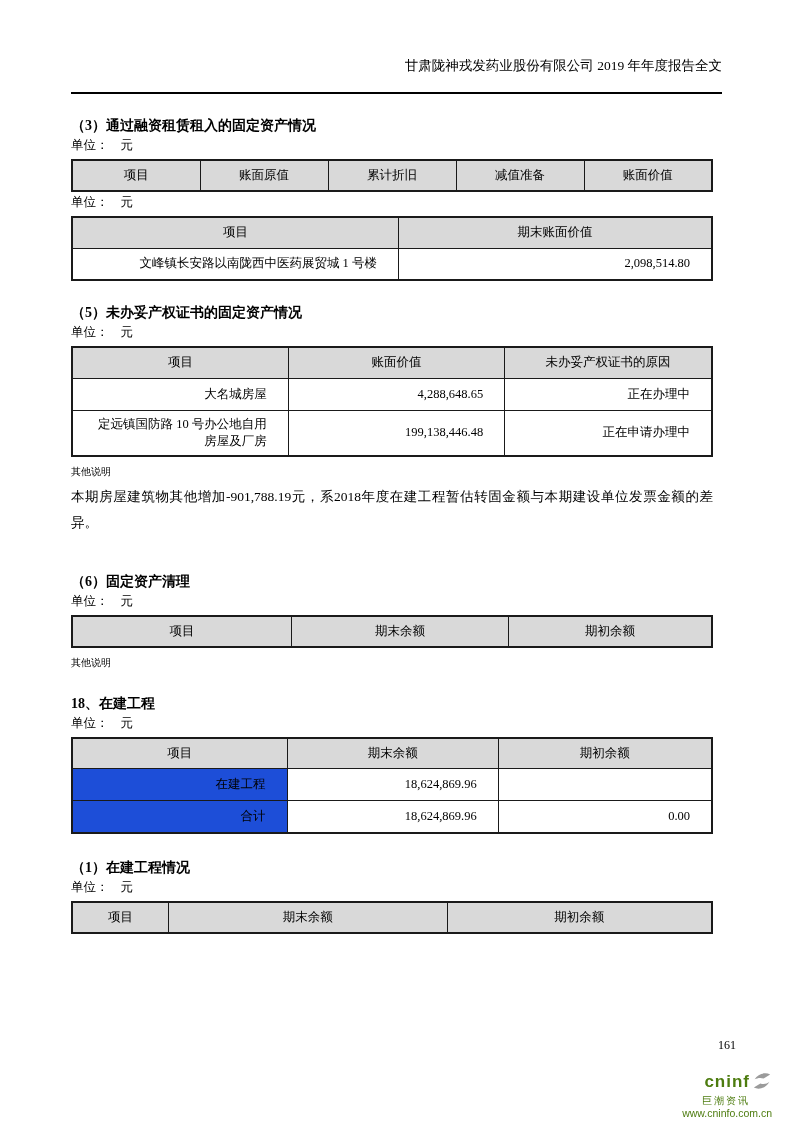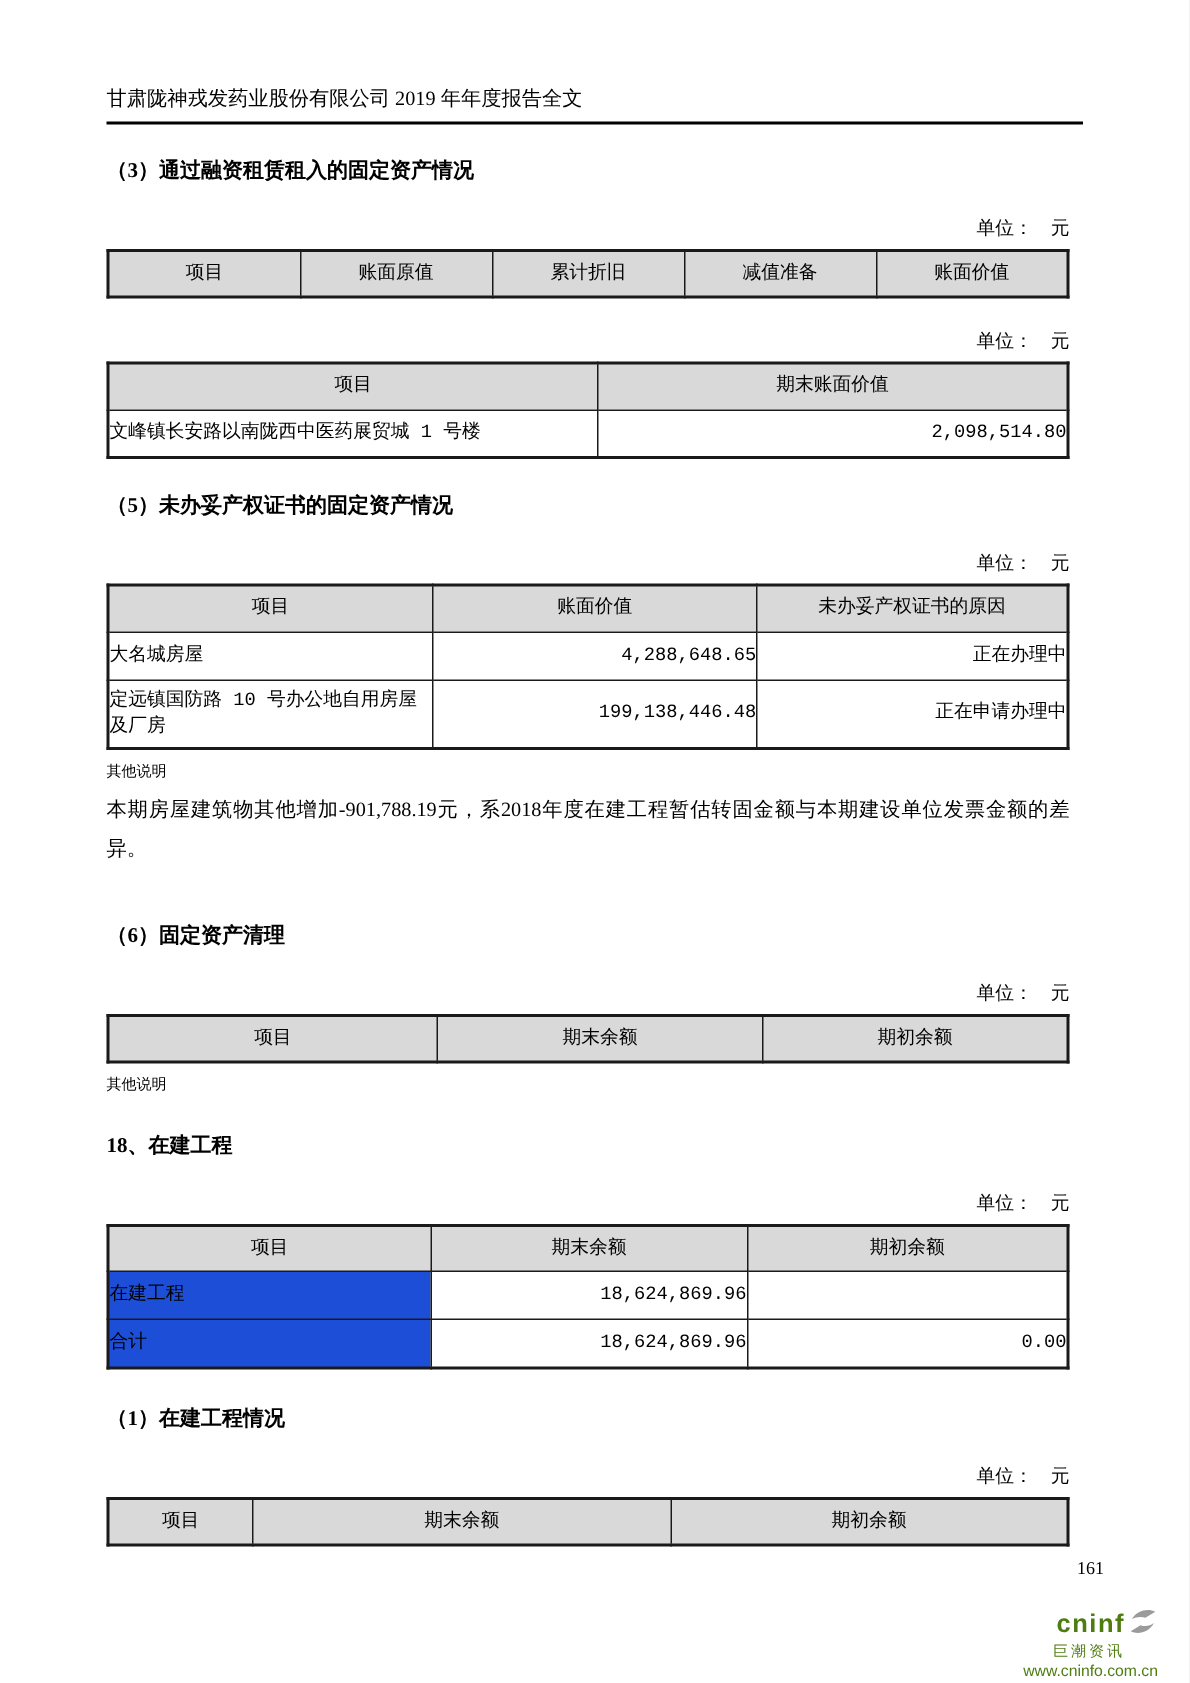--- a/index.html
+++ b/index.html
@@ -17,9 +17,9 @@
 
   .doc-header {
     padding-top:58px;
-    padding-bottom:7px;
+    padding-bottom:18px;
     border-bottom:2px solid #000;
-    text-align:left;
+    text-align:right;
     font-size:13.5px;
     line-height:16px;
   }

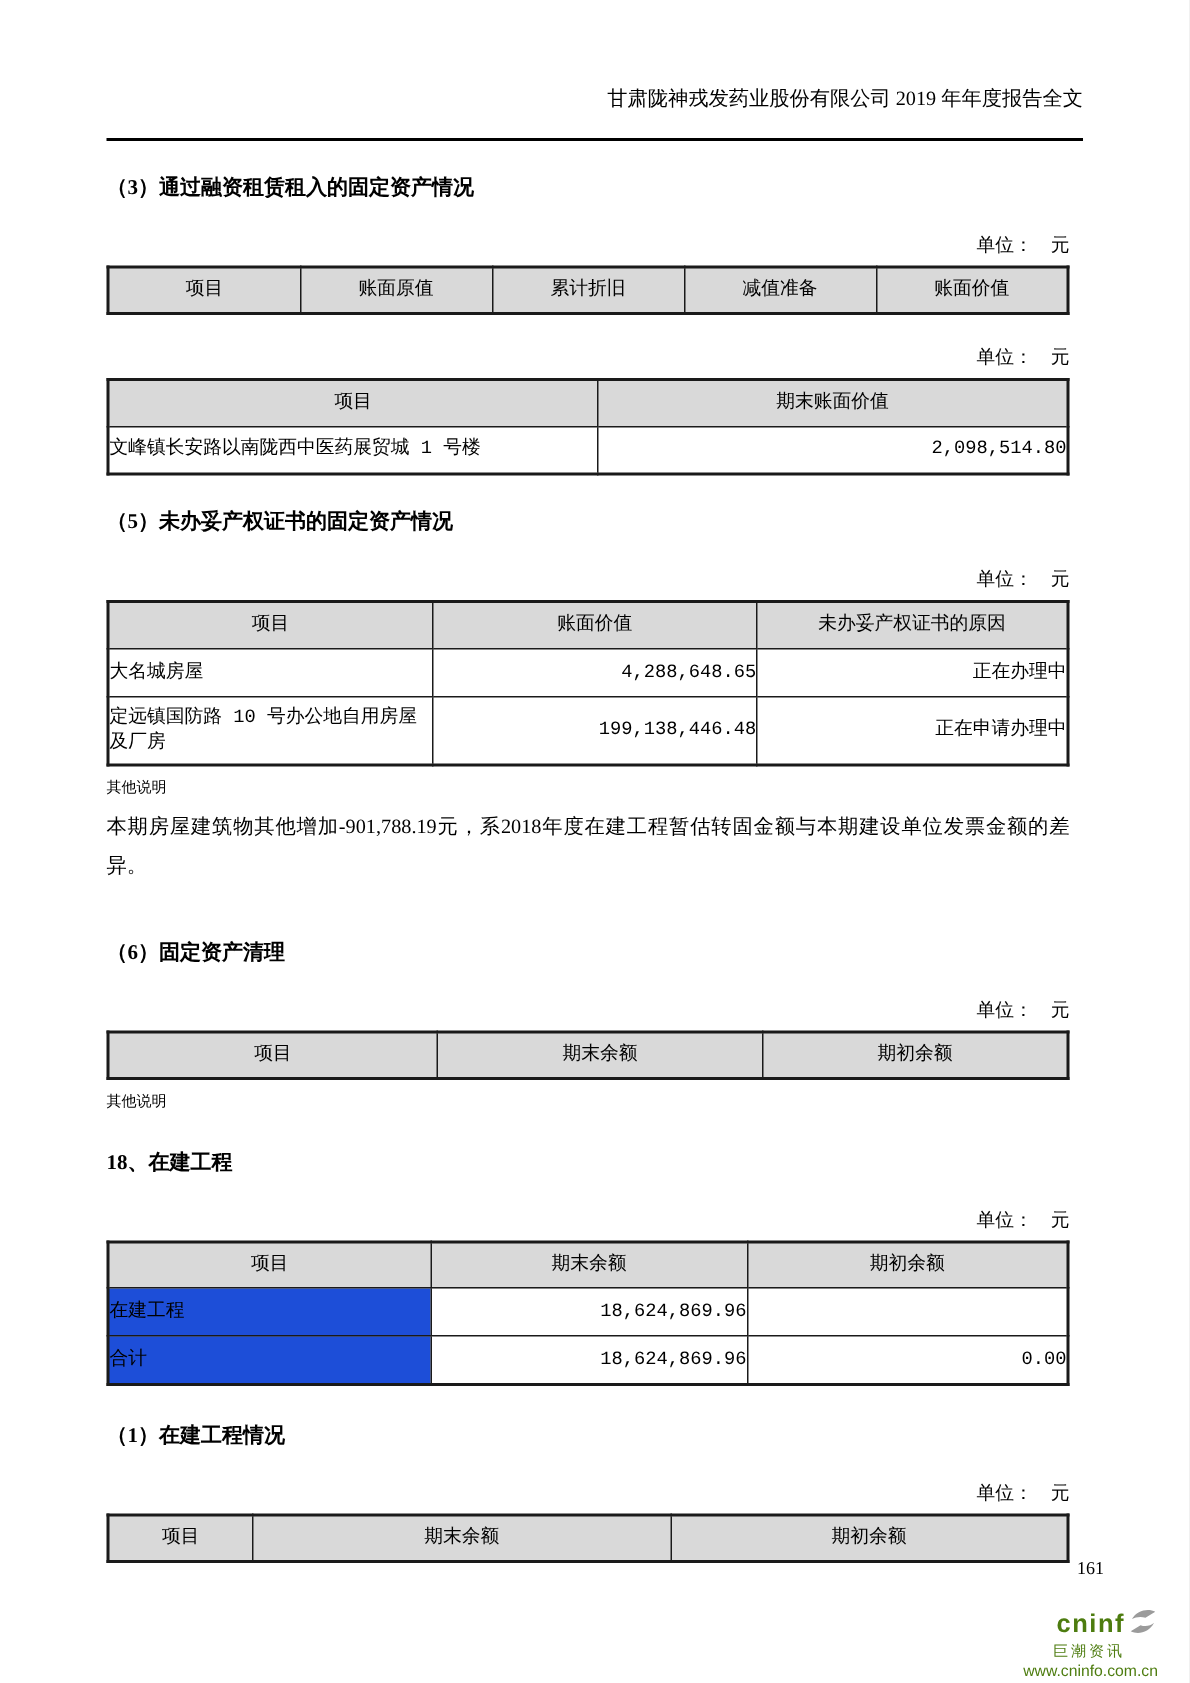--- a/index.html
+++ b/index.html
@@ -35,10 +35,9 @@
 
   .unit-line {
     width:642px;
-    text-align:right;
     font-size:12.5px;
     line-height:15px;
-    margin-top:21px;
+    margin-top:3px;
   }
   .unit-cur { margin-left:12px; }
 

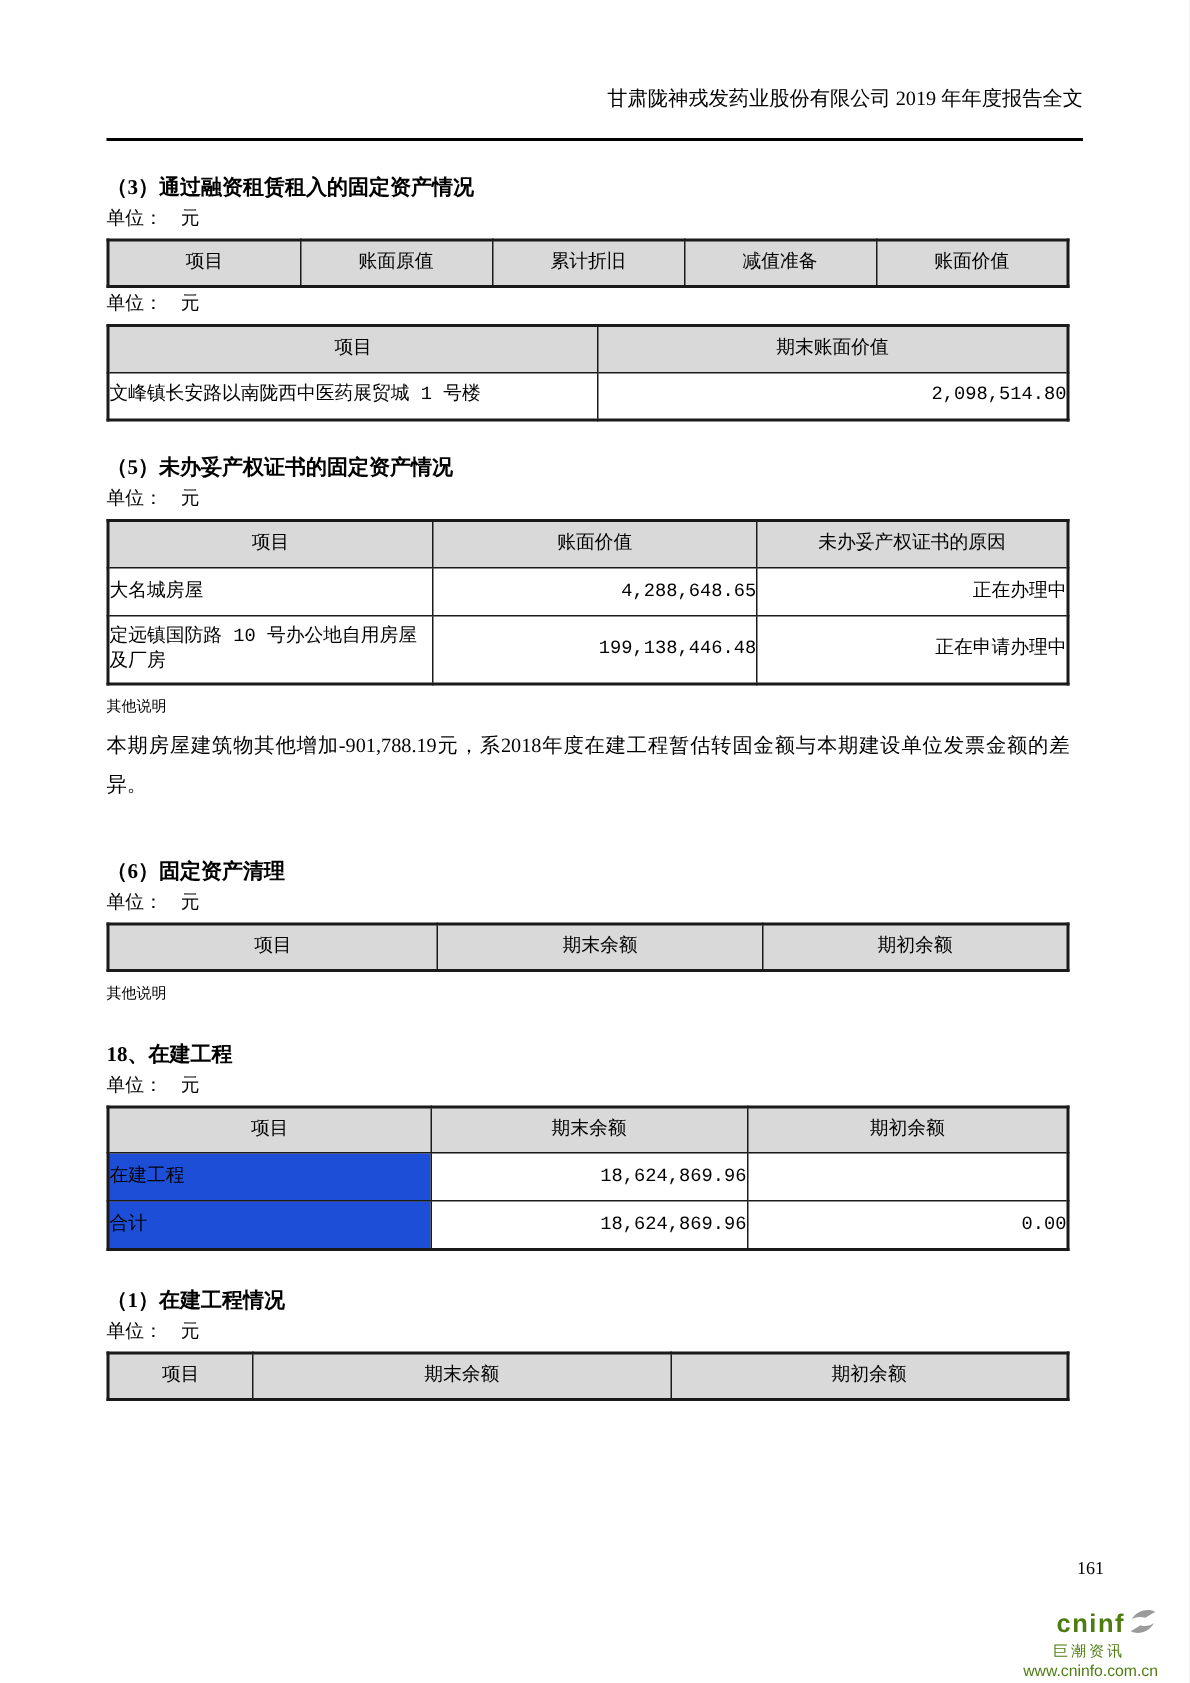--- a/index.html
+++ b/index.html
@@ -52,10 +52,9 @@
     border:1px solid #1a1a1a;
     font-size:12.5px;
     line-height:17px;
-    padding:5px 0;
+    padding:5px 21px;
     vertical-align:middle;
     word-break:break-all;
-    font-family:Liberation Mono, monospace;
   }
   td.hcell { background:#d9d9d9; text-align:center; height:31px; }
   td.gray  { background:#1d4ed8; }

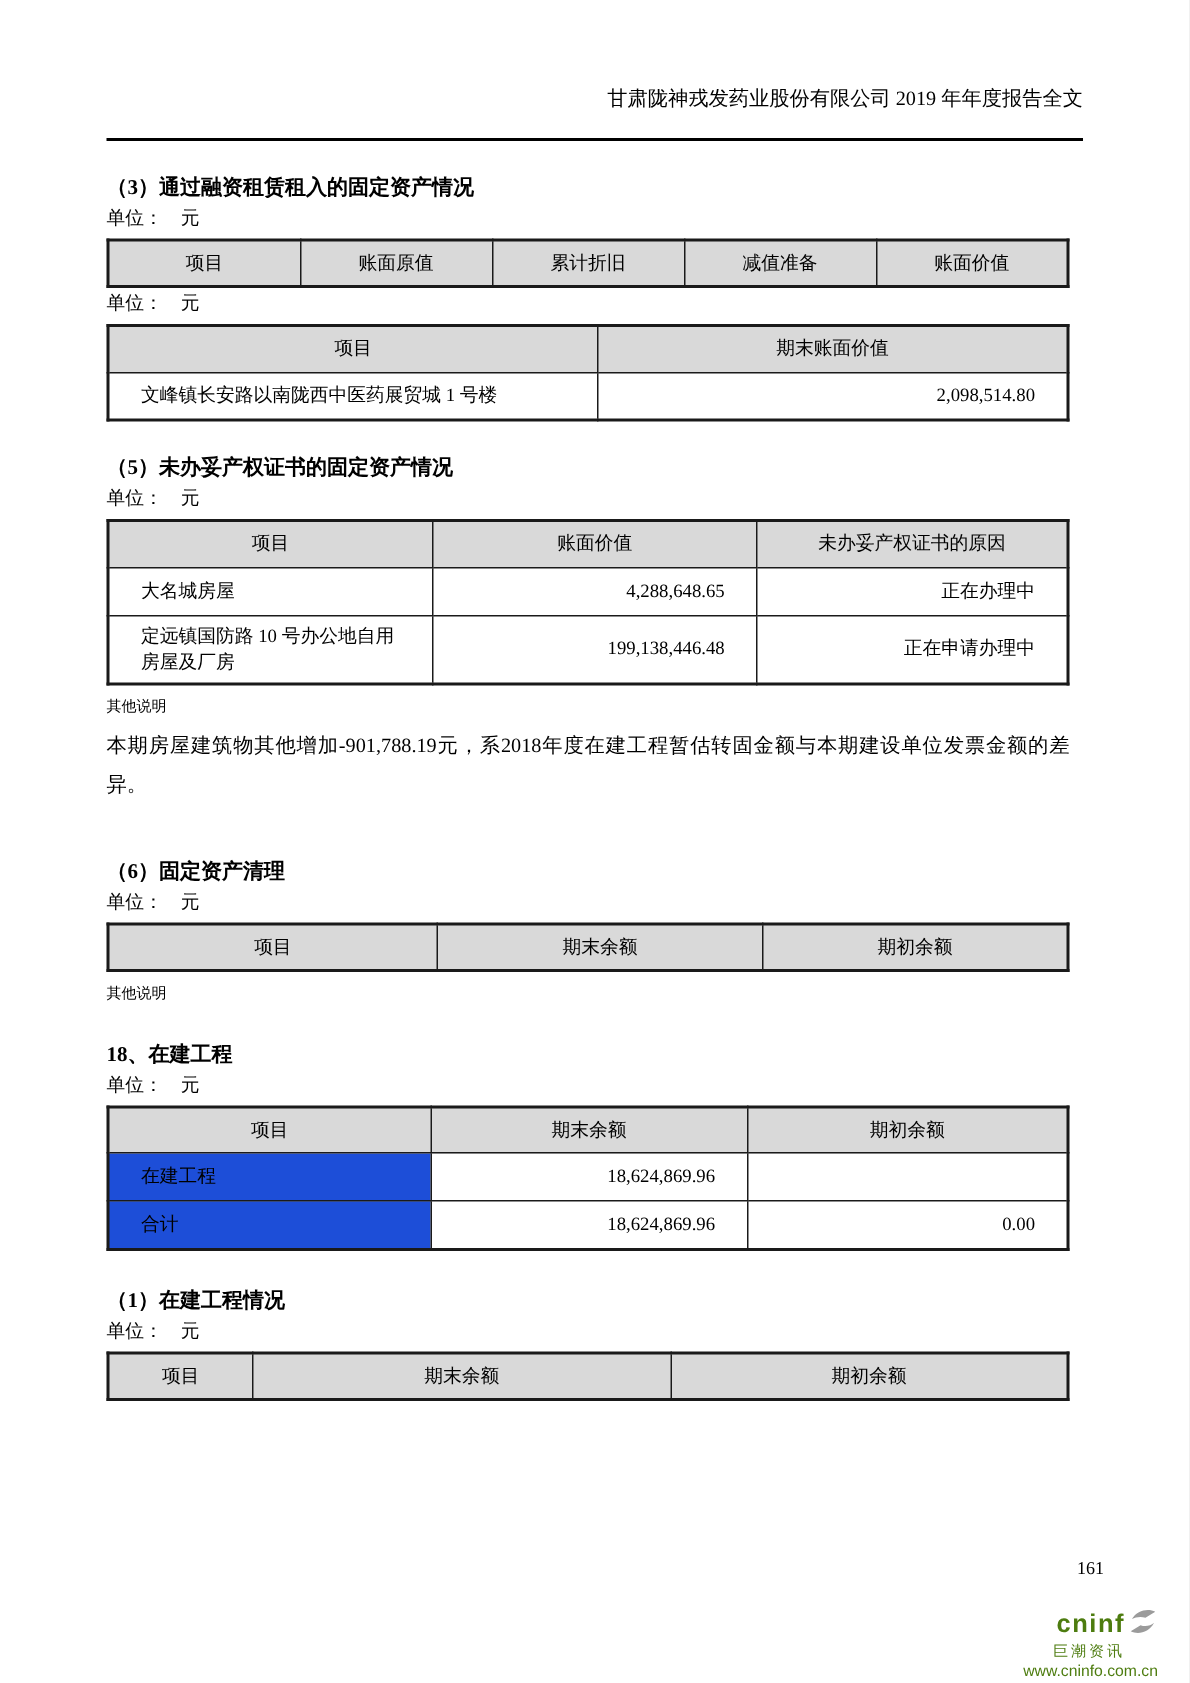--- a/index.html
+++ b/index.html
@@ -58,7 +58,7 @@
   }
   td.hcell { background:#d9d9d9; text-align:center; height:31px; }
   td.gray  { background:#1d4ed8; }
-  td.item  { text-align:left; height:32px; }
+  td.item  { text-align:right; height:32px; }
   td.num   { text-align:right; padding-right:3px; }
   td.reason{ text-align:right; padding-left:4px; }
 

